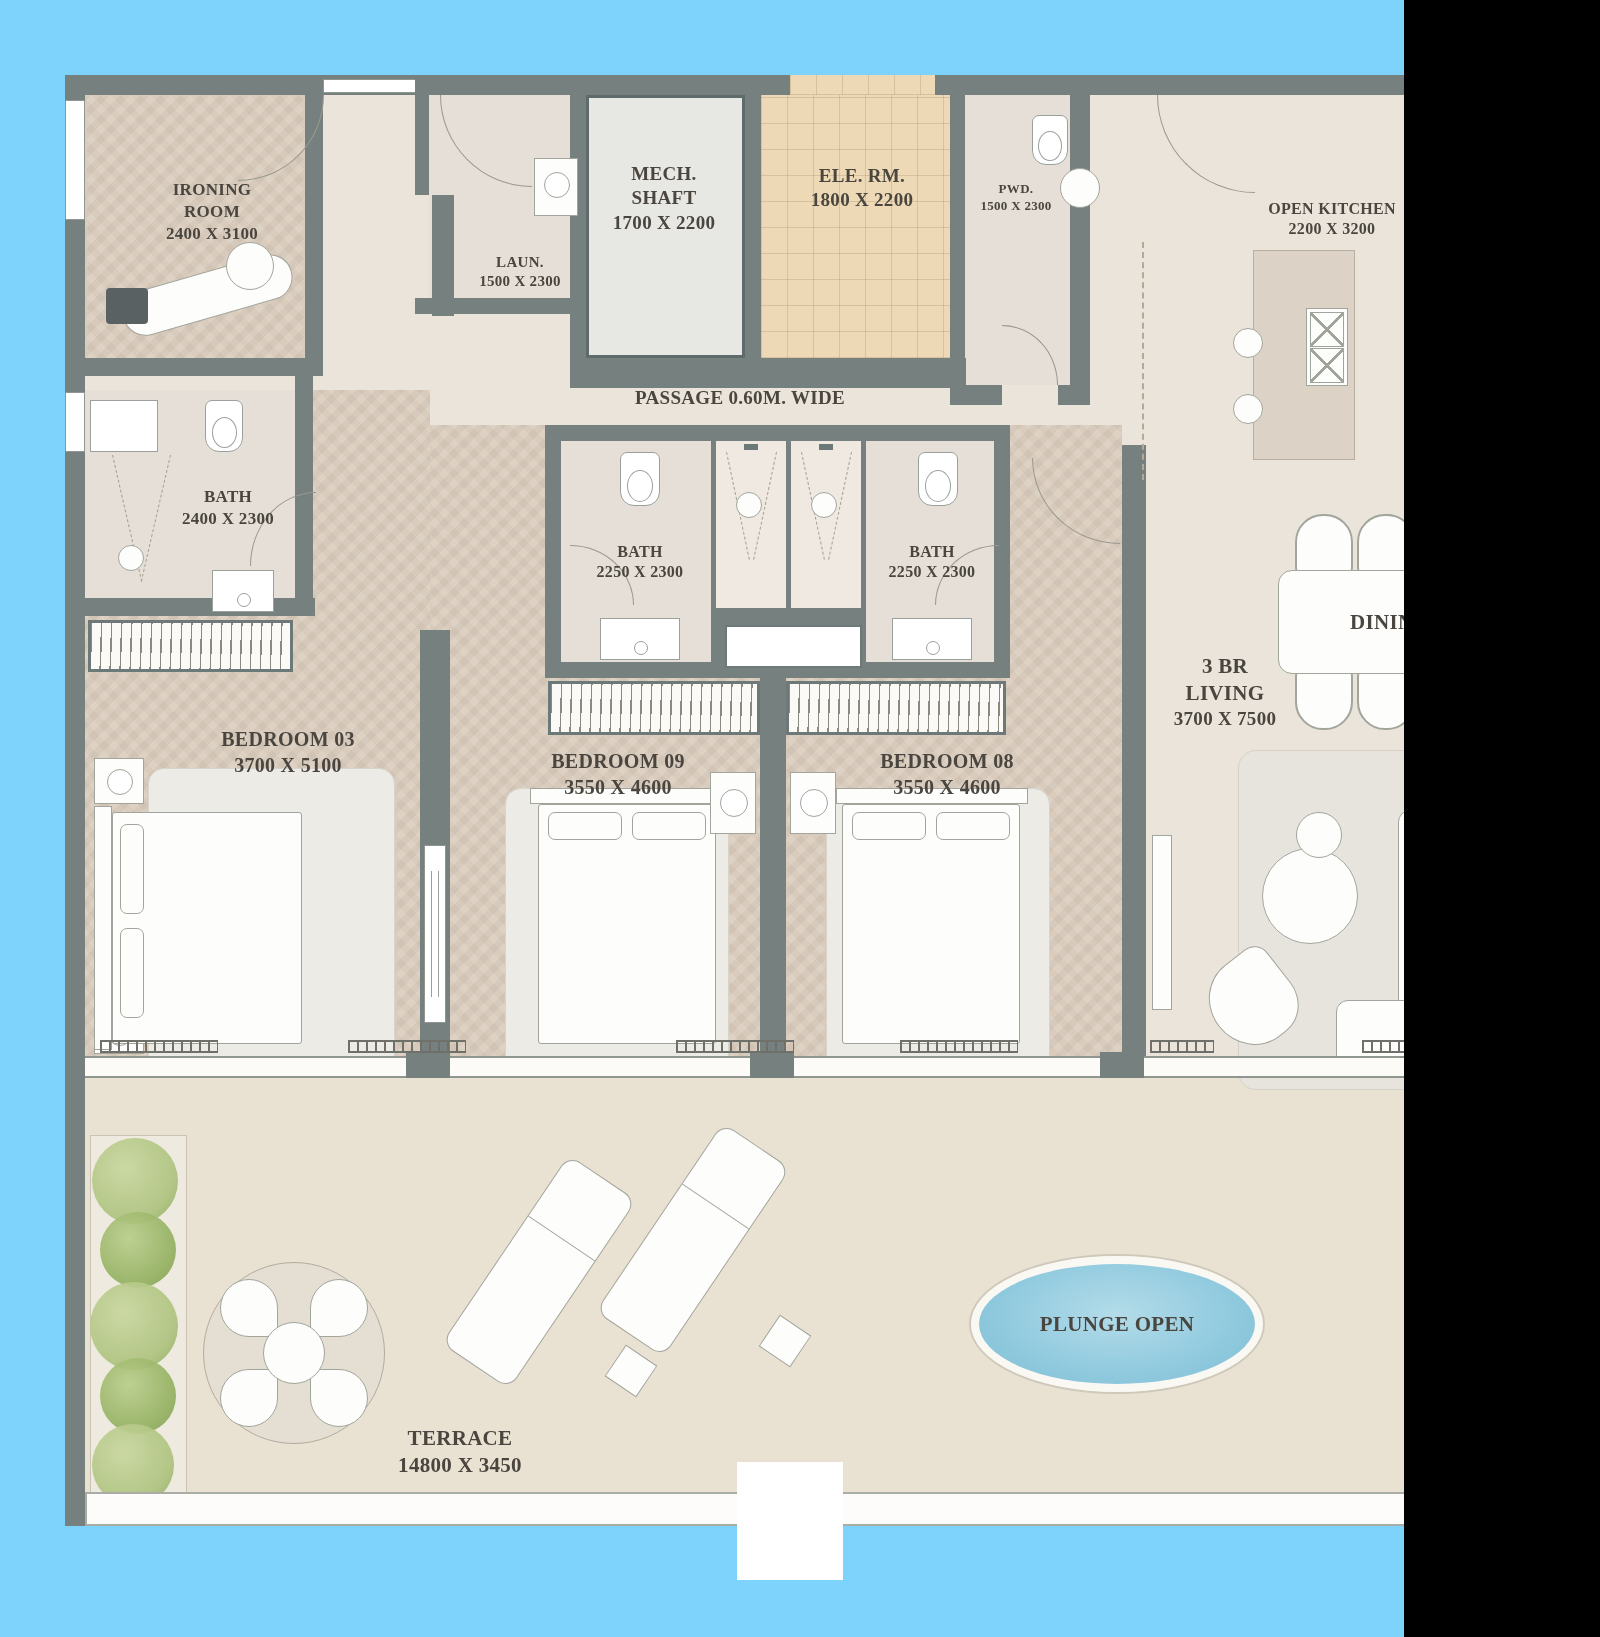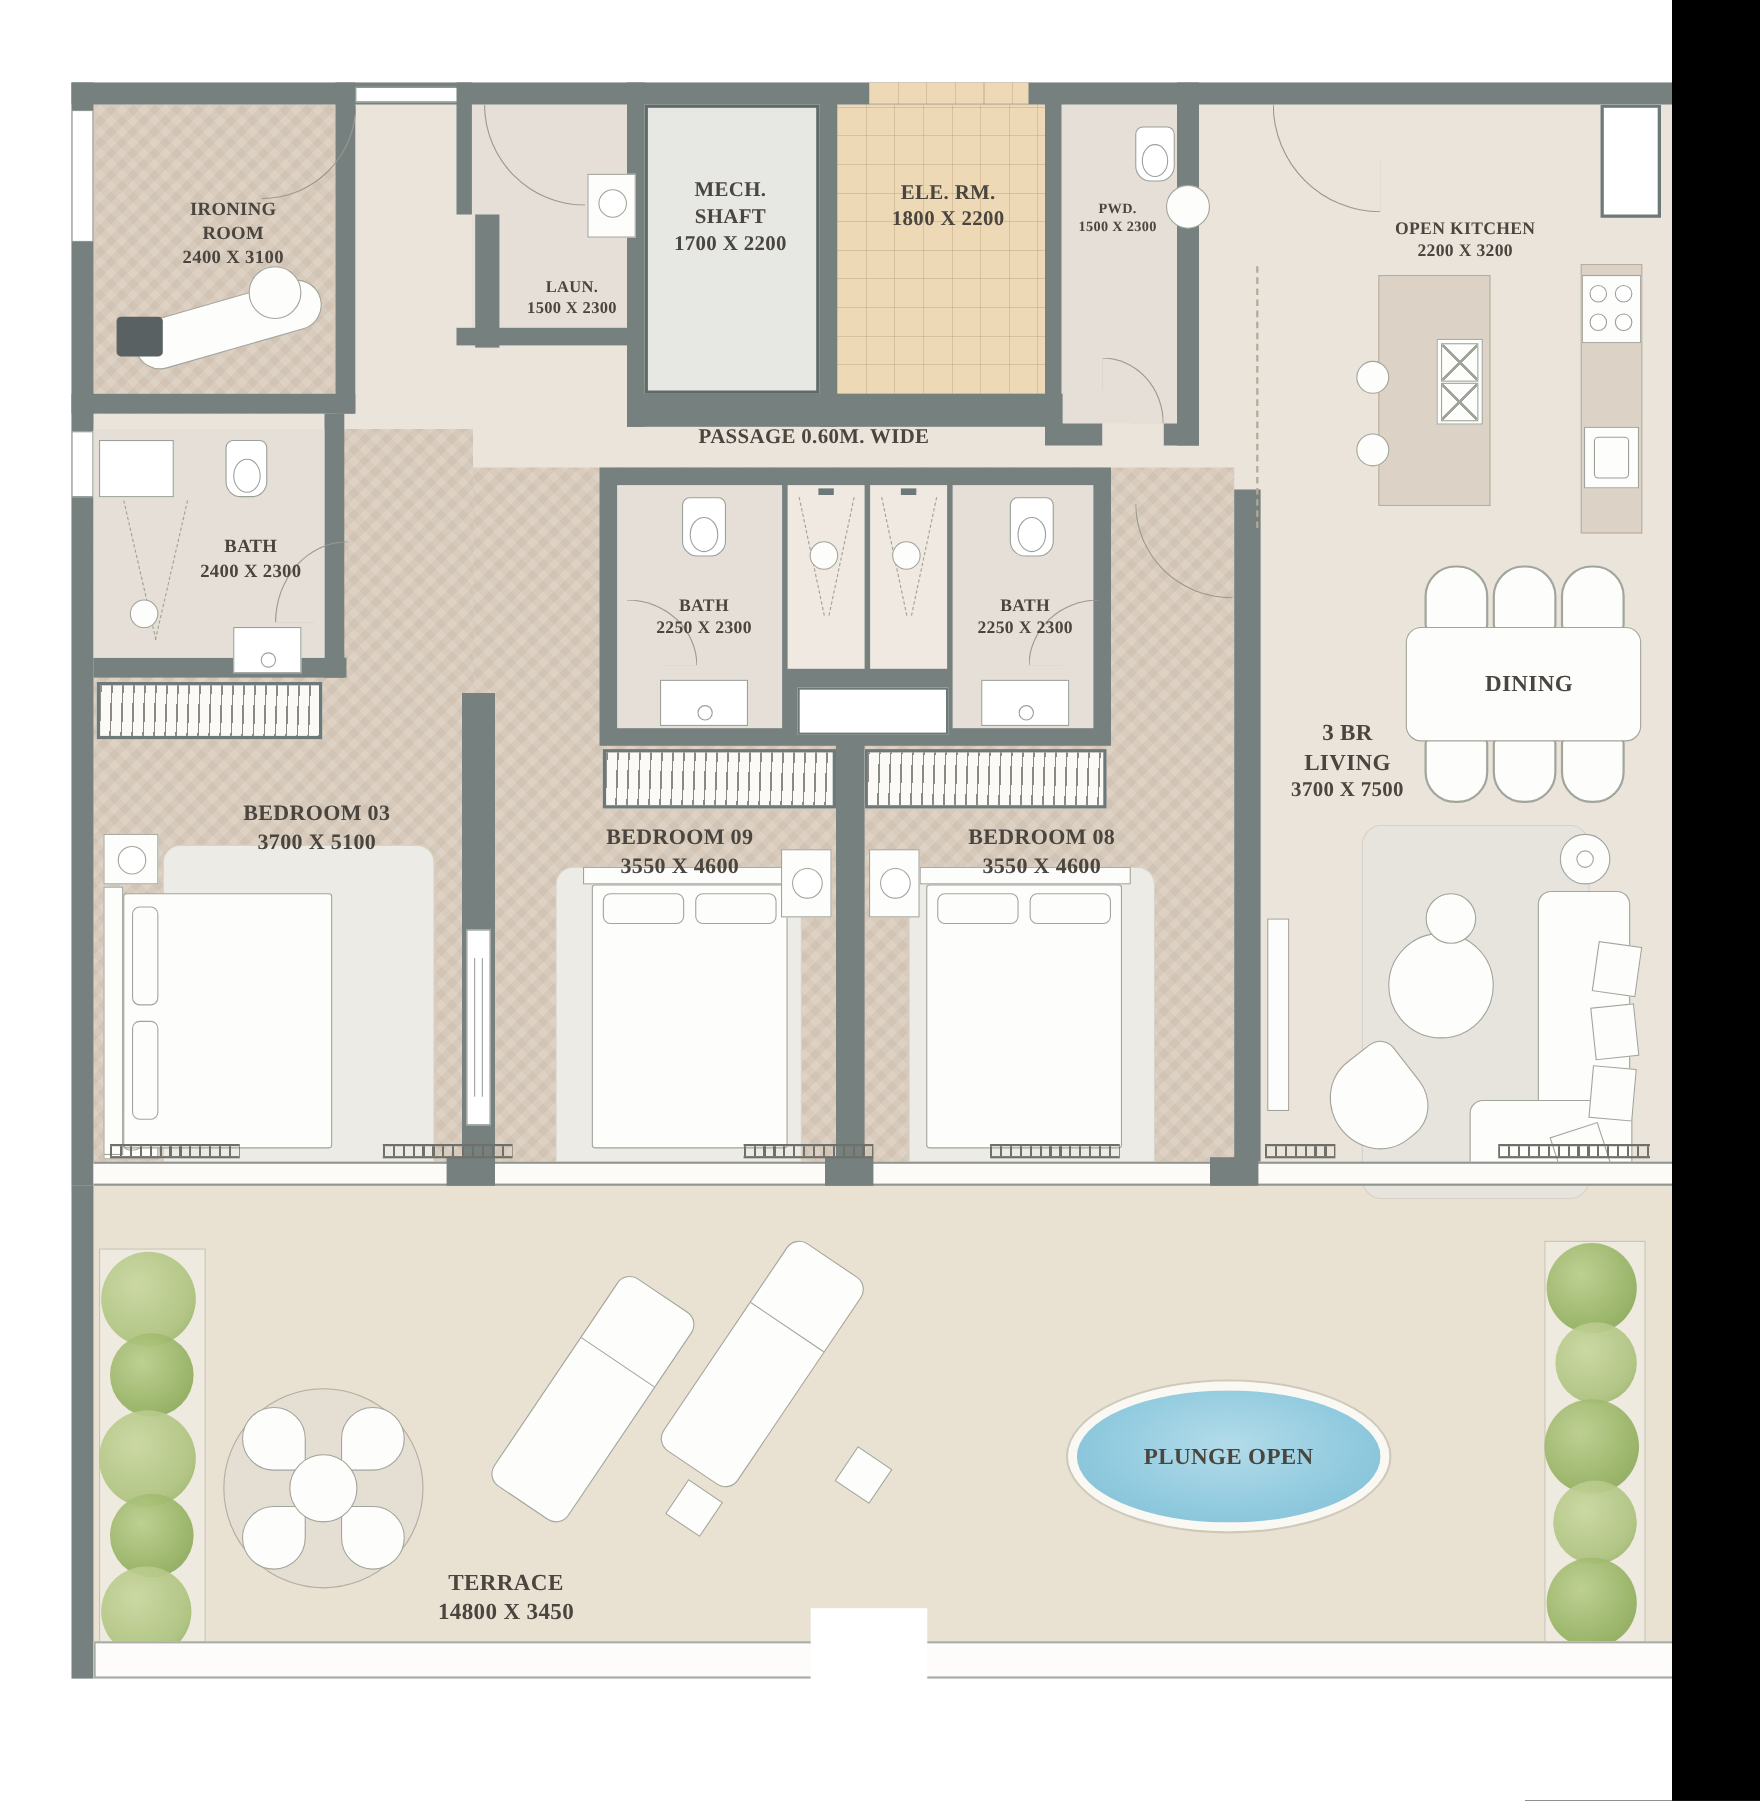--- a/index.html
+++ b/index.html
@@ -7,7 +7,7 @@
     --tile:#eed9b6; --terrace:#e9e1d2; --ink:#4a463f; --fb:#a2a59c;
   }
   html,body{margin:0;padding:0;background:#000;}
-  #canvas{position:relative;width:1520px;height:1637px;background:#ffffff;overflow:hidden;
+  #canvas{position:relative;width:1404px;height:1637px;background:#7dd3fc;overflow:hidden;
           font-family:"Liberation Serif","DejaVu Serif",serif;text-decoration:underline;}
   .abs{position:absolute;}
   .wall{position:absolute;background:var(--wall);}

